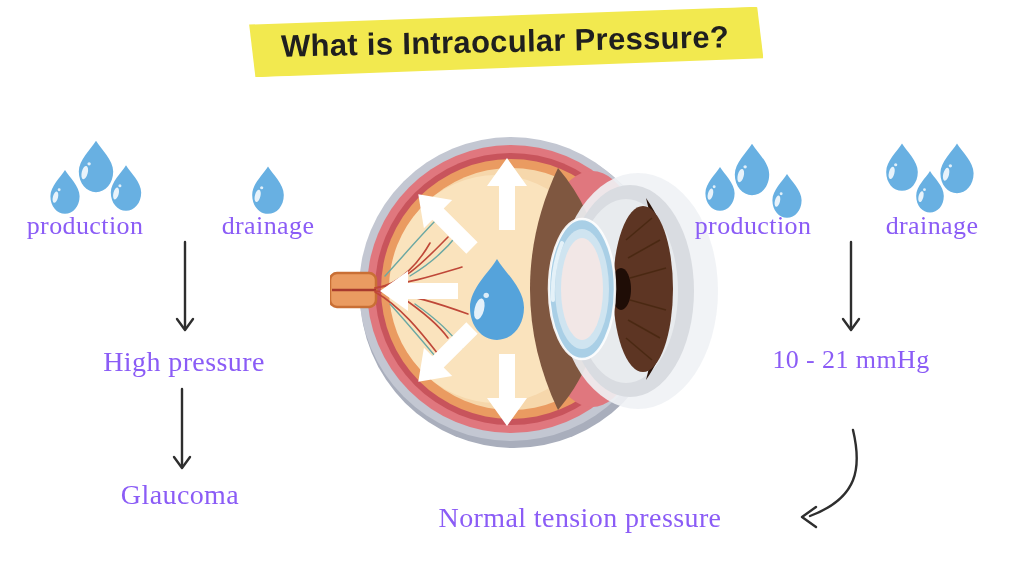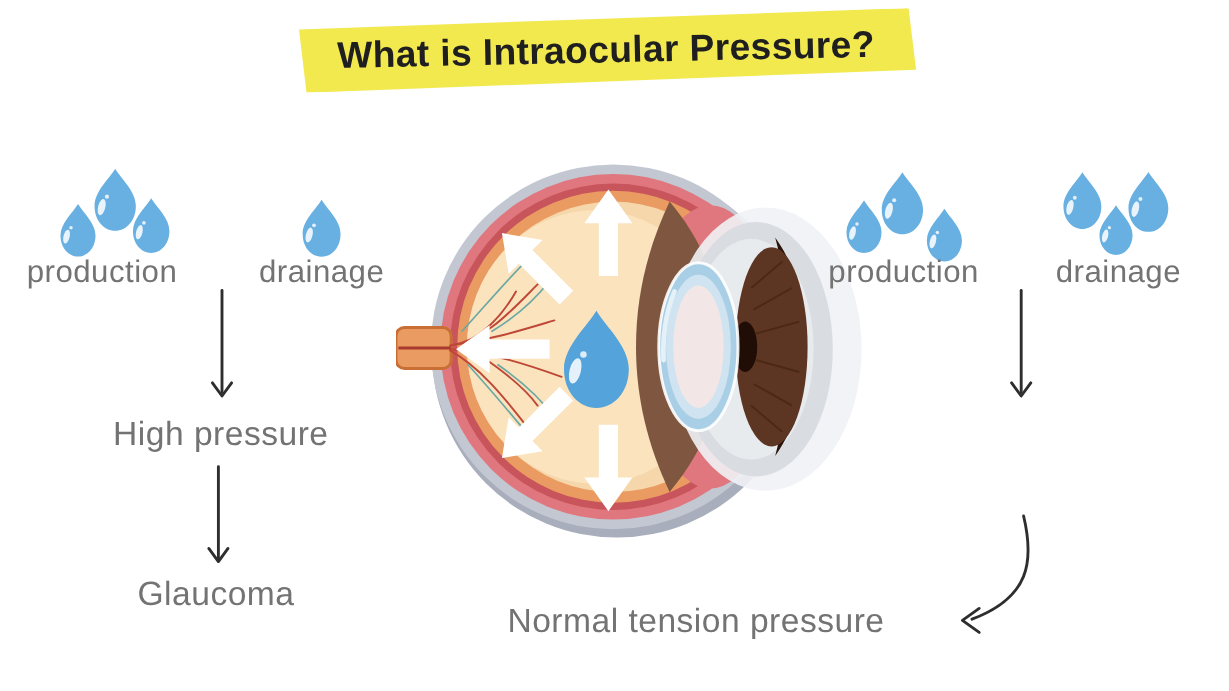--- a/index.html
+++ b/index.html
@@ -9,7 +9,7 @@
   }
   .abs{position:absolute;}
   .label{position:absolute;transform:translateX(-50%);white-space:nowrap;
-         font-size:26px;letter-spacing:.4px;color:#737373;line-height:1;}
+         font-size:26px;letter-spacing:.4px;color:#8b5cf6;line-height:1;font-family:Liberation Serif, serif;}
   .label.big{font-size:28px;}
   .title-highlight{
     position:absolute;left:247px;top:12px;width:516px;height:60px;

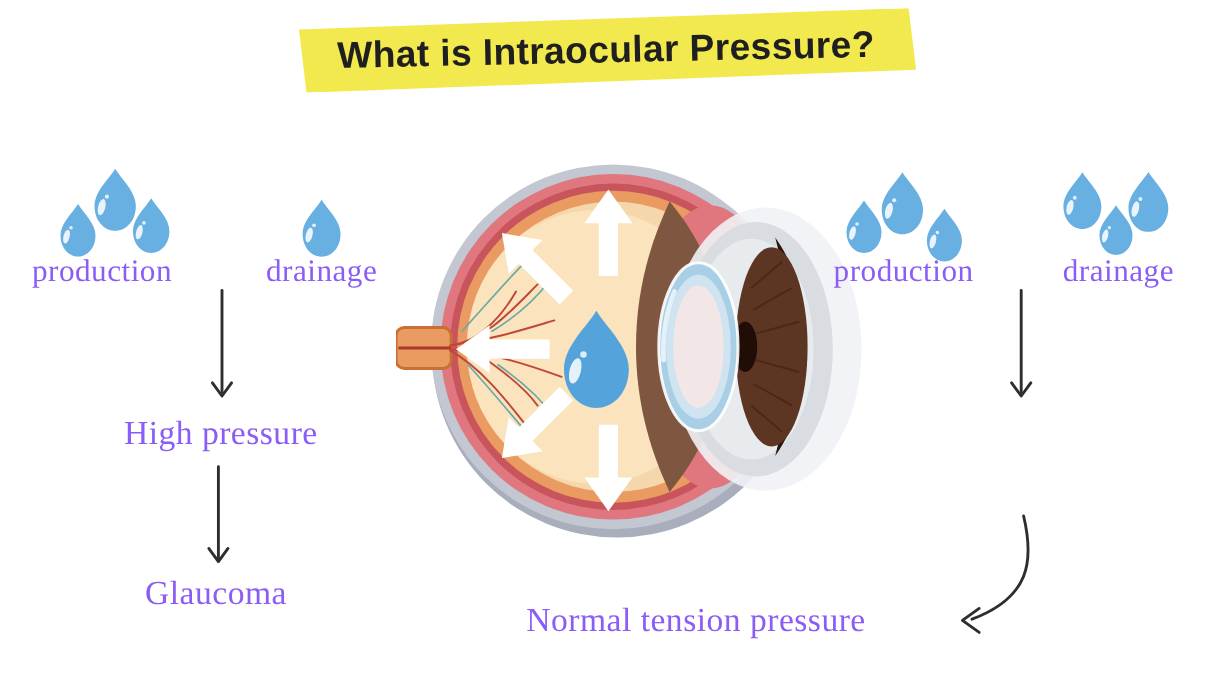--- a/index.html
+++ b/index.html
@@ -165,6 +165,7 @@
 
   <div class="label" style="left:753px;top:213px;">production</div>
   <div class="label" style="left:932px;top:213px;">drainage</div>
+  <div class="label" style="left:851px;top:347px;">10 - 21 mmHg</div>
   <div class="label big" style="left:580px;top:504px;">Normal tension pressure</div>
 </div>
 

